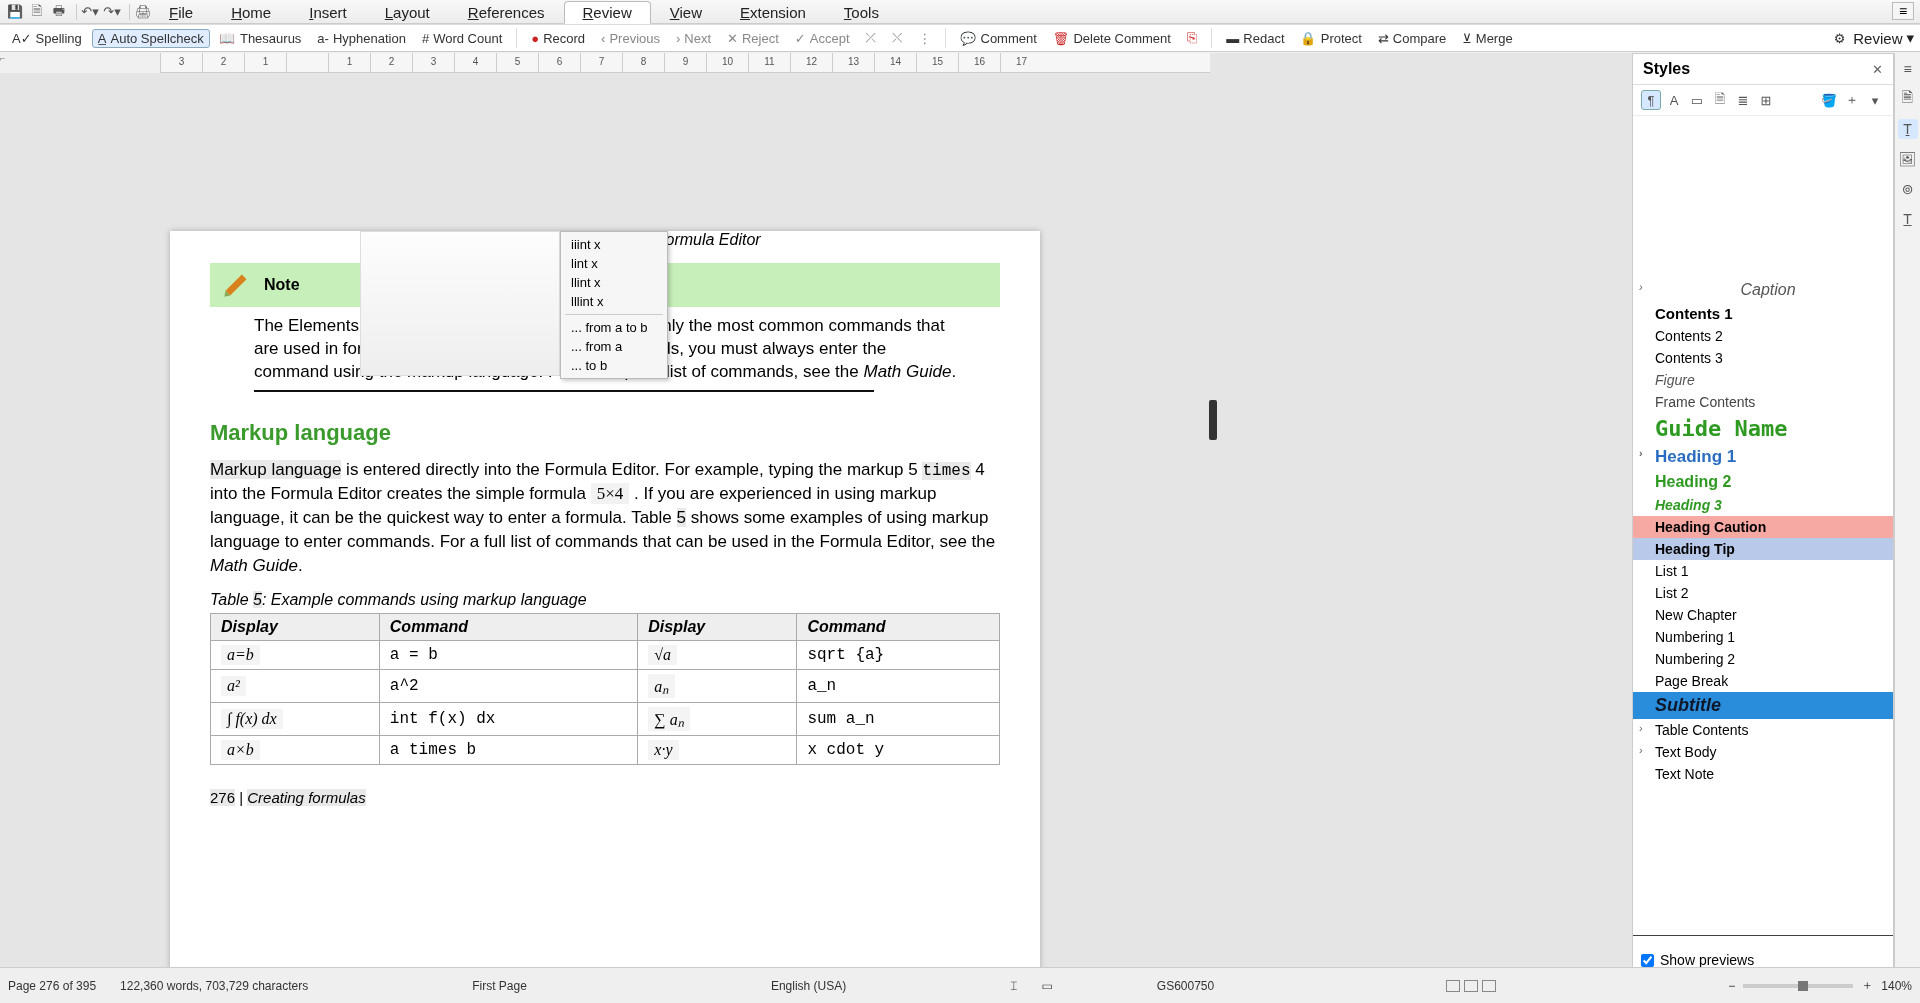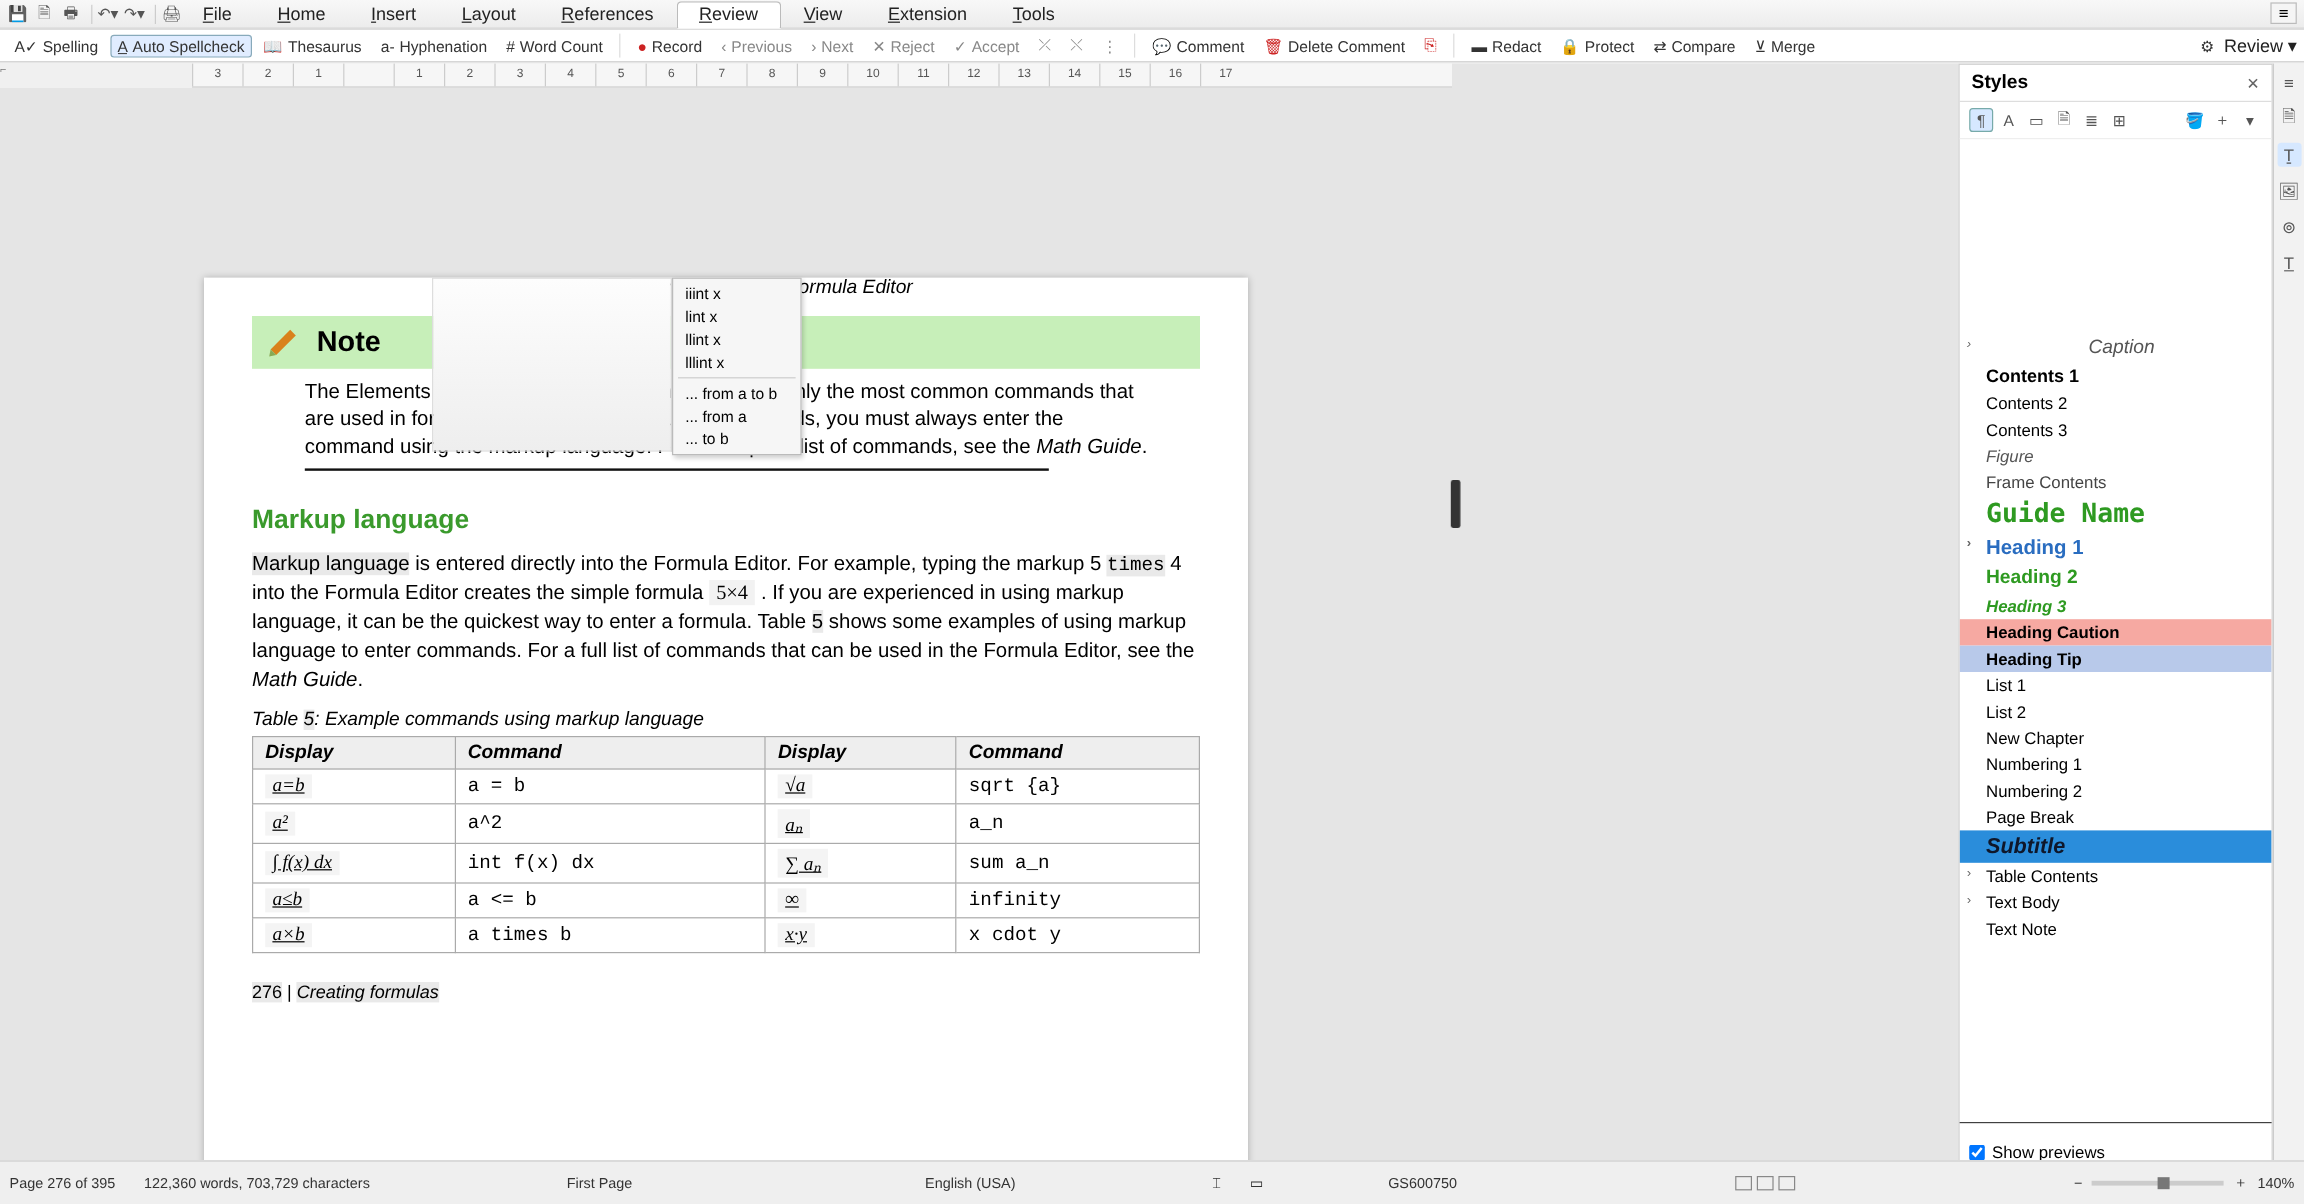--- a/index.html
+++ b/index.html
@@ -46,7 +46,7 @@
 
 .notebox { background:#c7efb9; display:flex; align-items:center; gap:14px; padding:8px 12px; margin-top:14px; }
 .notebox .pen { width:28px; height:28px; }
-.notebox .ntitle { font-weight:bold; font-size:24px; }
+.notebox .ntitle { font-weight:bold; font-size:16px; }
 
 .notetext { margin-left:44px; font-size:17px; line-height:1.35; margin-top:8px; margin-right:40px; }
 .notetext i { font-style:italic; }

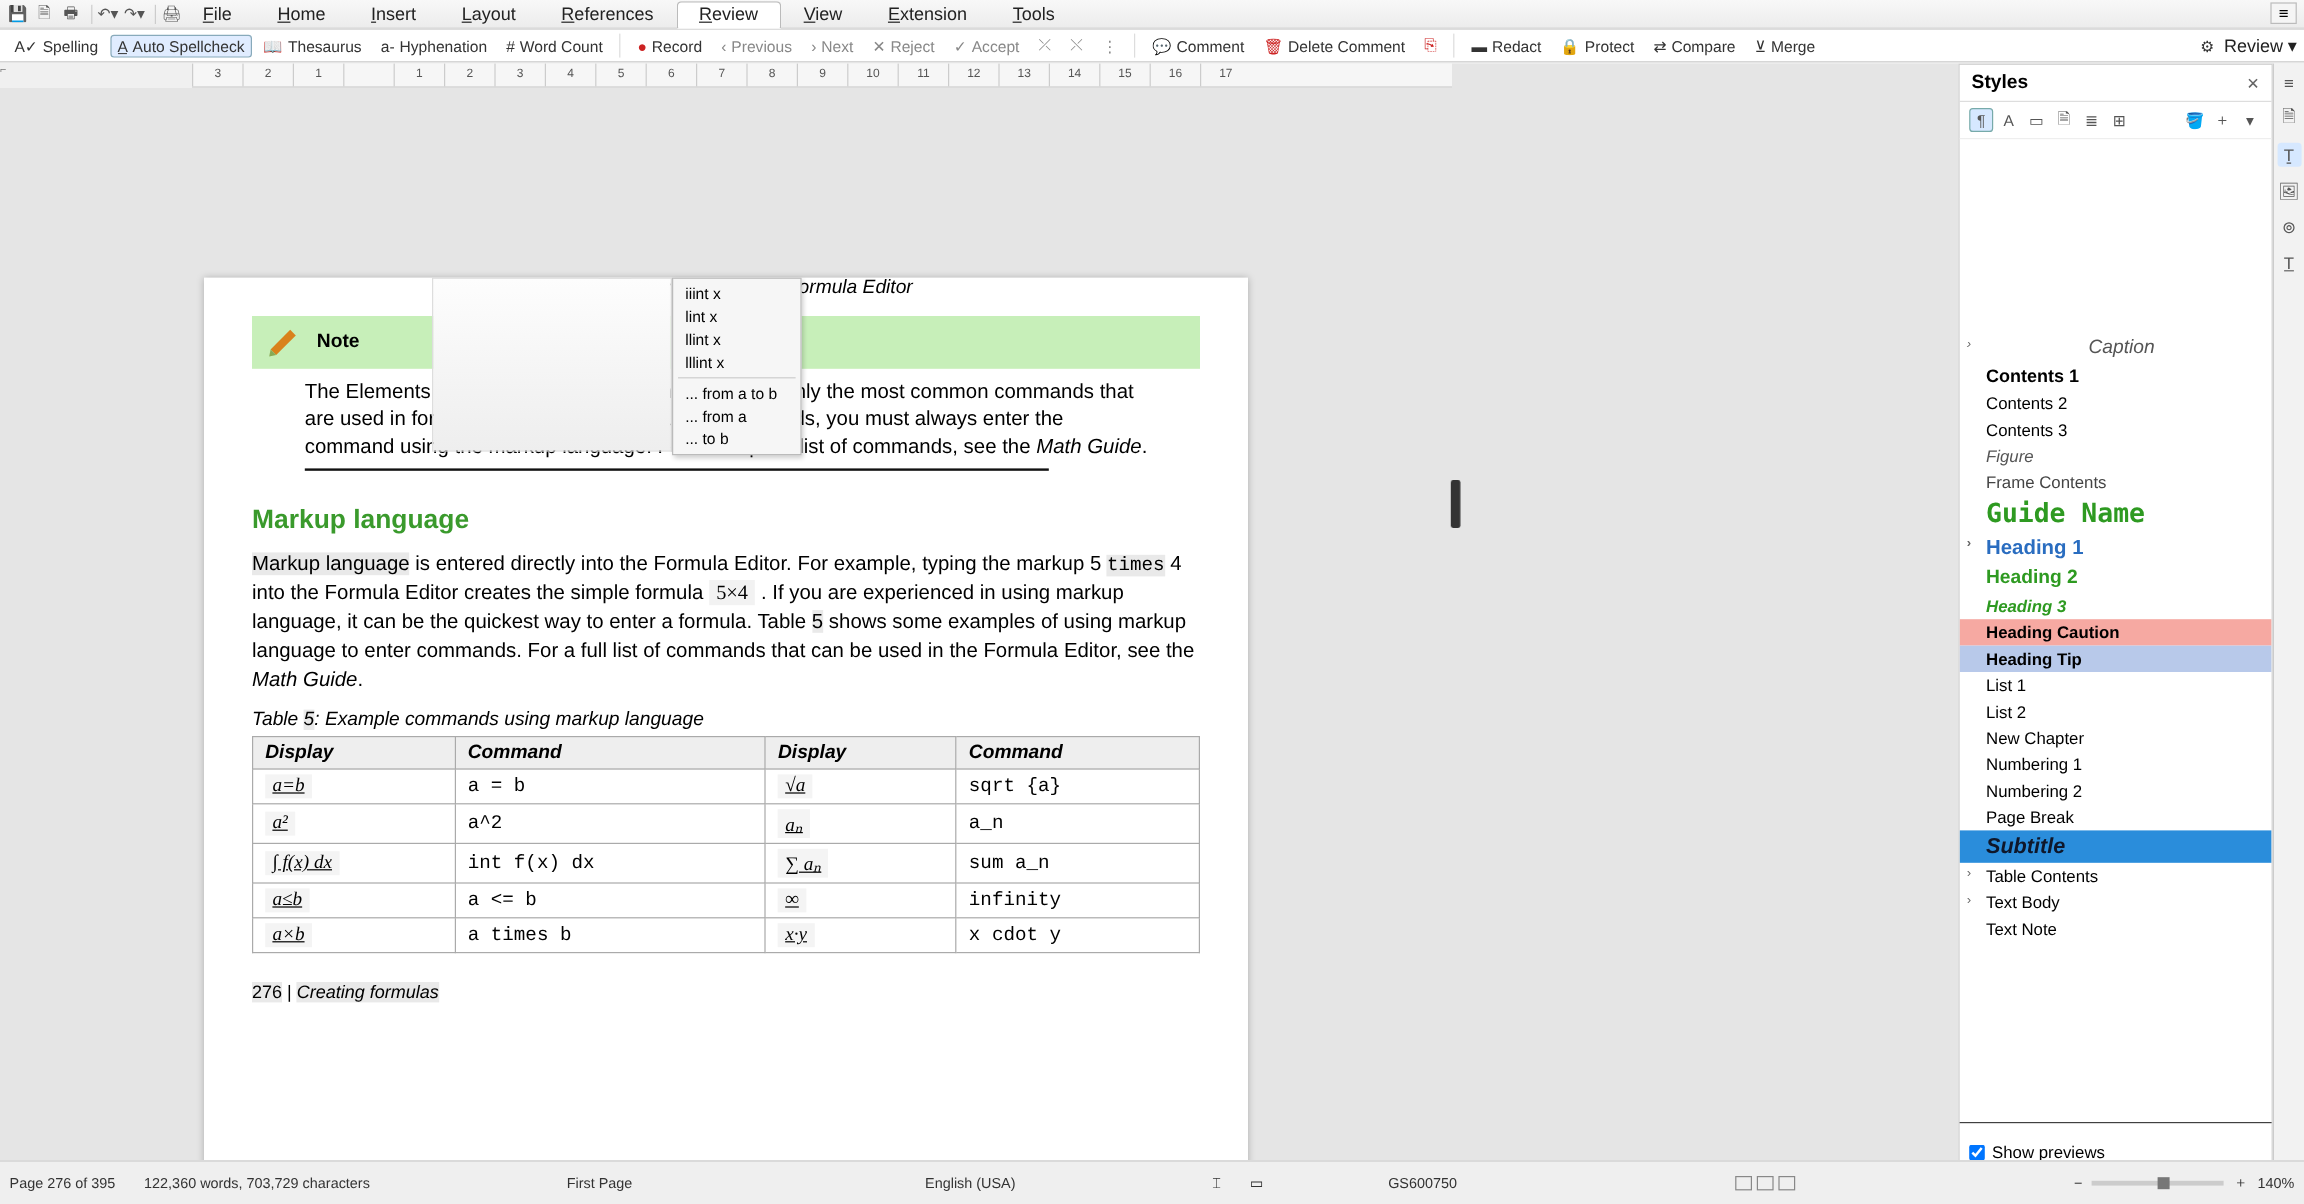--- a/index.html
+++ b/index.html
@@ -62,7 +62,7 @@
 table.mk { width:100%; border-collapse:collapse; margin-top:4px; font-size:16px; }
 table.mk th { background:#eee; font-style:italic; text-align:left; padding:4px 10px; border:1px solid #aaa; }
 table.mk td { border:1px solid #aaa; padding:4px 10px; vertical-align:middle; }
-.disp { font-family:serif; font-style:italic; background:#f4f4f4; padding:1px 6px; display:inline-block;text-decoration:underline; }
+.disp { font-family:serif; font-style:italic; background:#f4f4f4; padding:1px 6px; display:inline-block; }
 .cmd { font-family:Liberation Mono, monospace; font-size:16px; }
 
 .footer { font-size:15px; margin-top:24px; font-style:italic; }

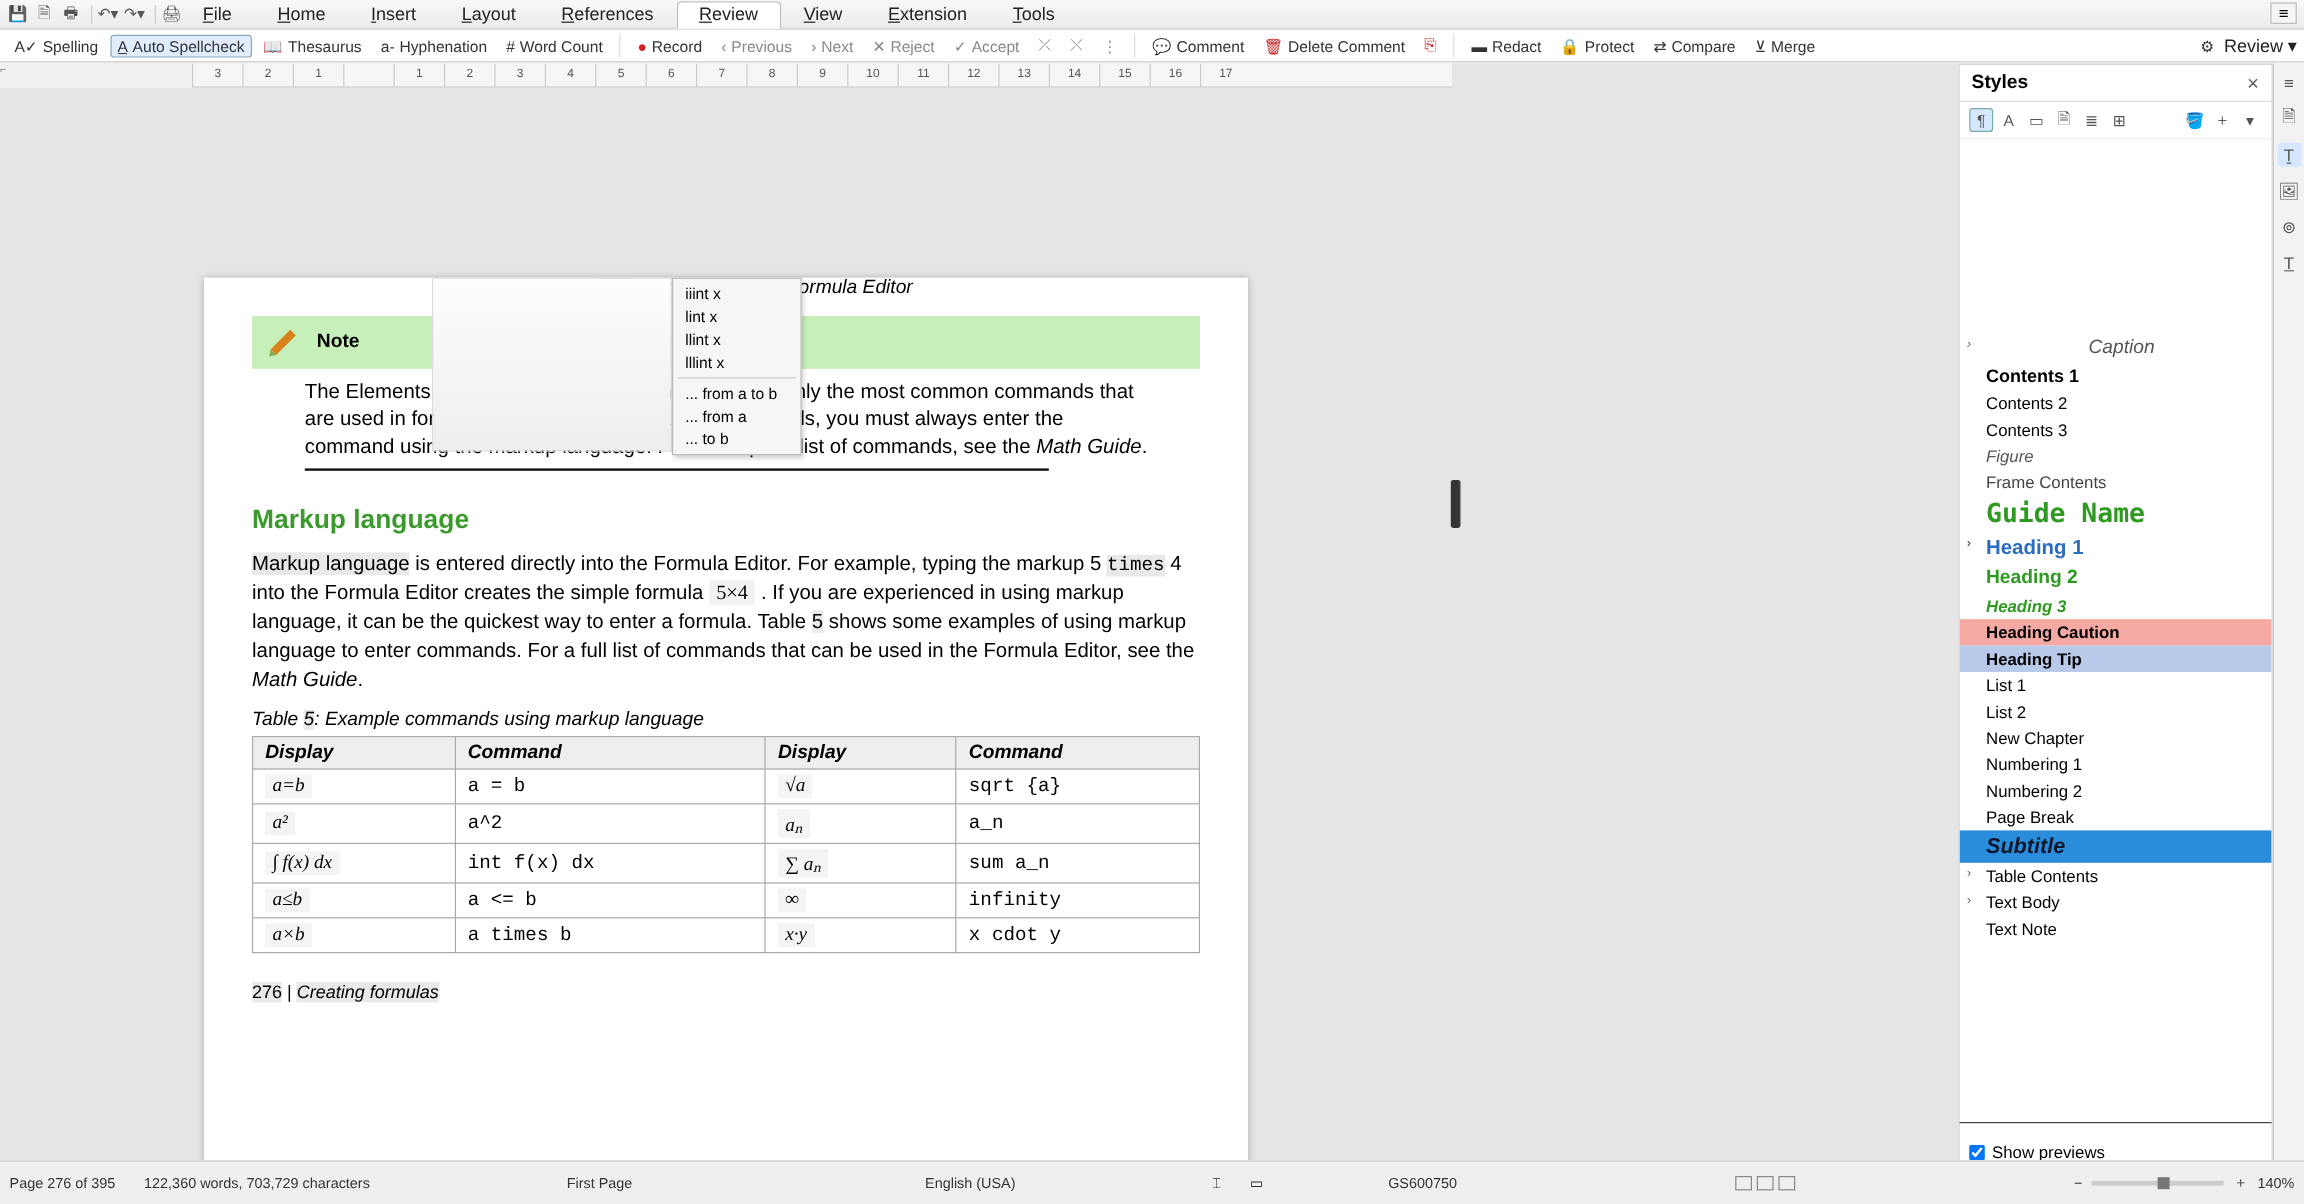--- a/index.html
+++ b/index.html
@@ -318,12 +318,6 @@
             <td class="cmd">sum a_n</td>
           </tr>
           <tr>
-            <td><span class="disp">a≤b</span></td>
-            <td class="cmd">a &lt;= b</td>
-            <td><span class="disp">∞</span></td>
-            <td class="cmd">infinity</td>
-          </tr>
-          <tr>
             <td><span class="disp">a×b</span></td>
             <td class="cmd">a times b</td>
             <td><span class="disp">x·y</span></td>

